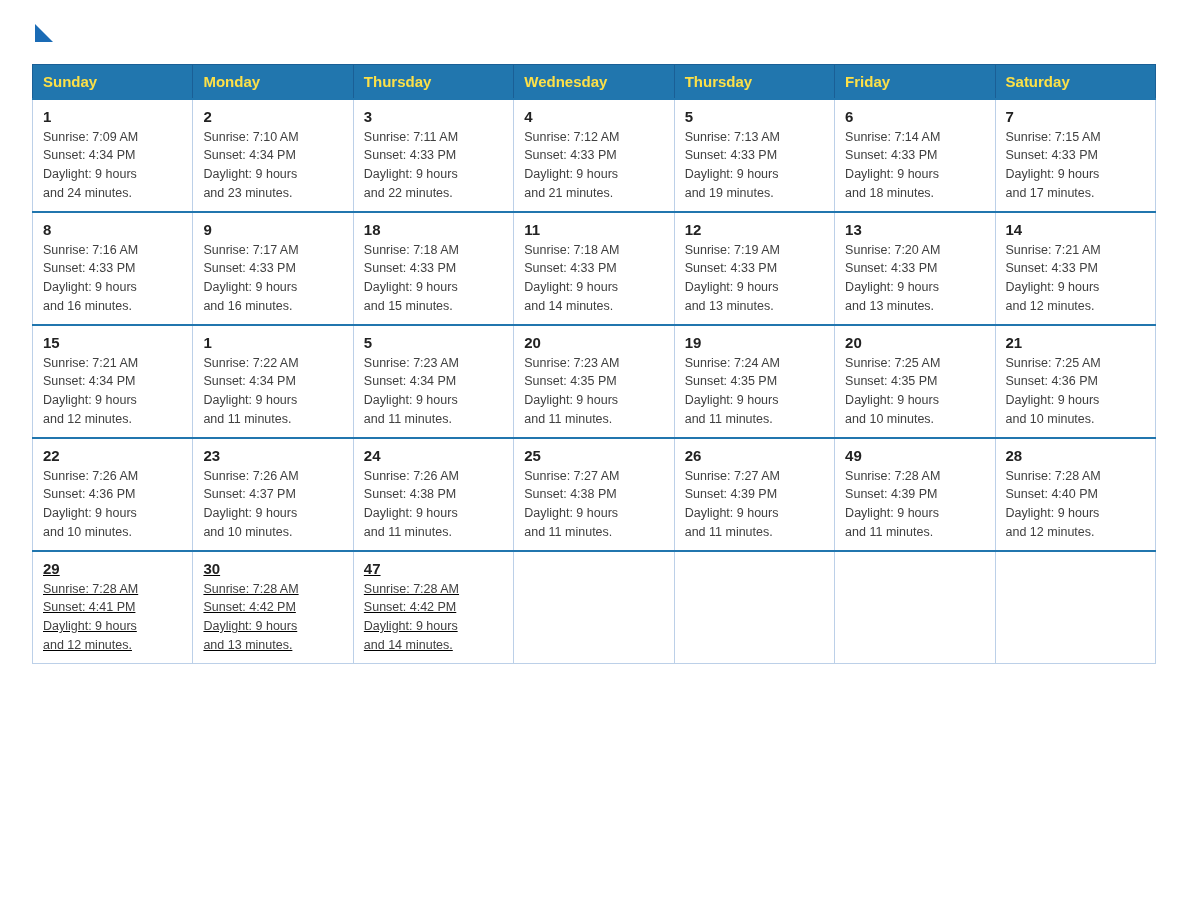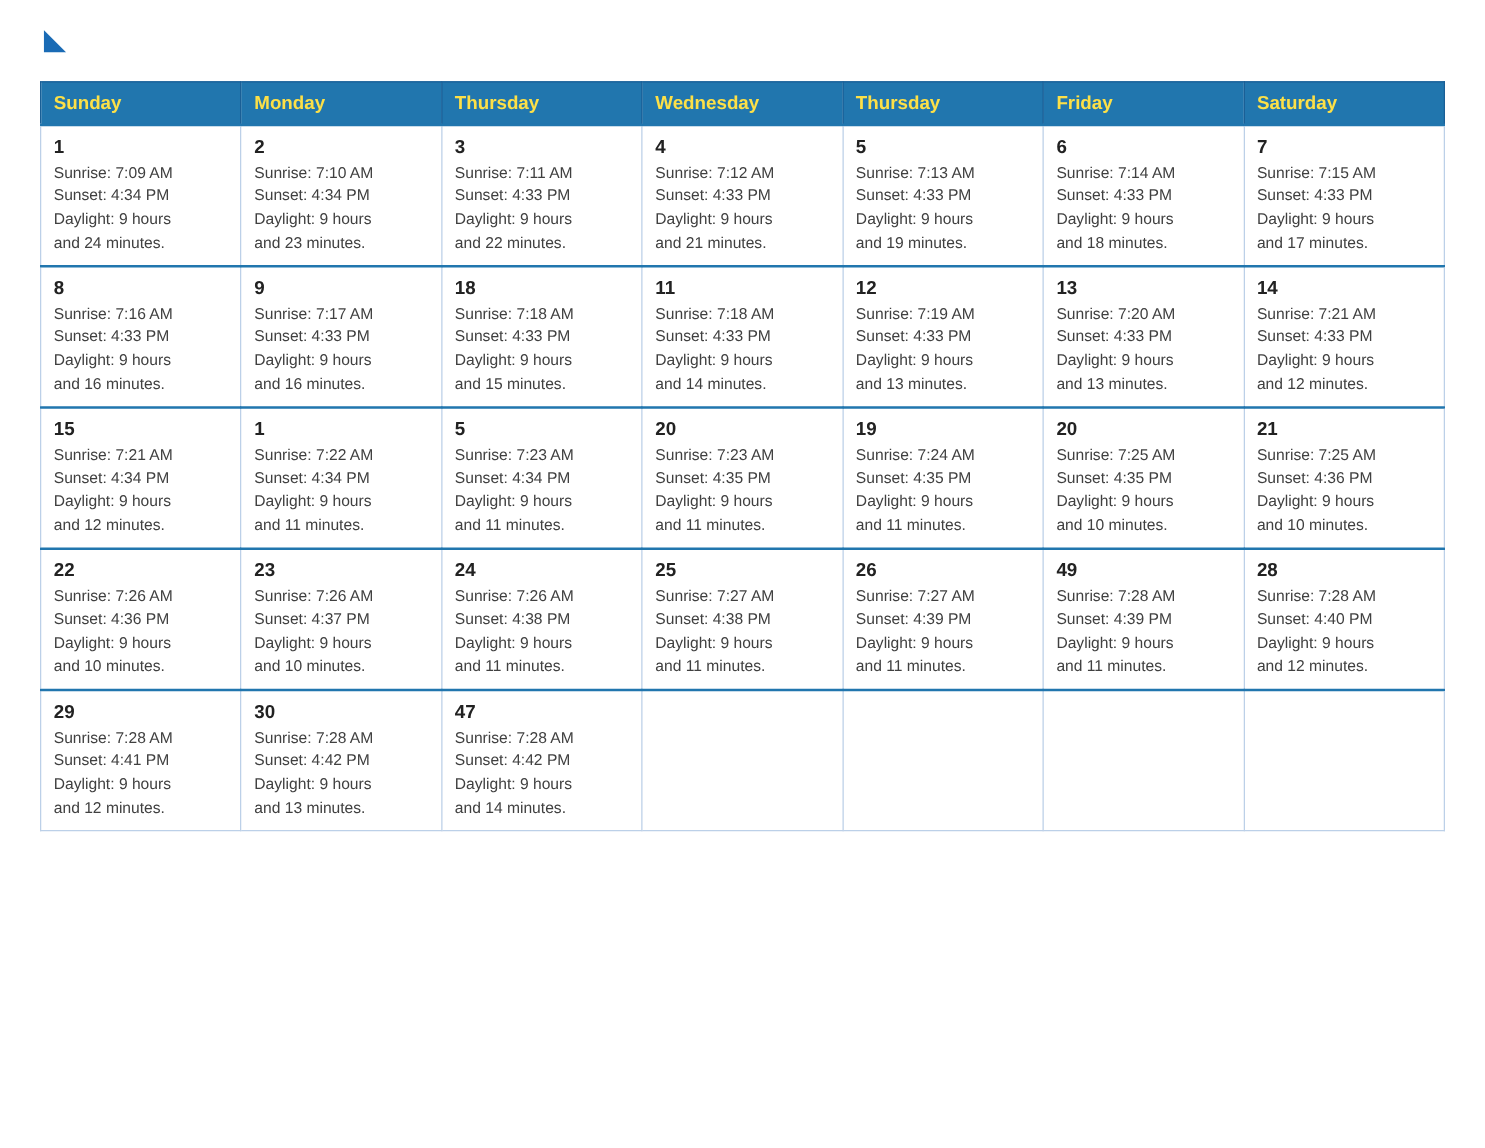--- a/index.html
+++ b/index.html
@@ -84,6 +84,7 @@
     }
     .calendar tbody tr:last-child {
       border-bottom: none;
+      text-decoration: underline;
     }
   </style>
 </head>

